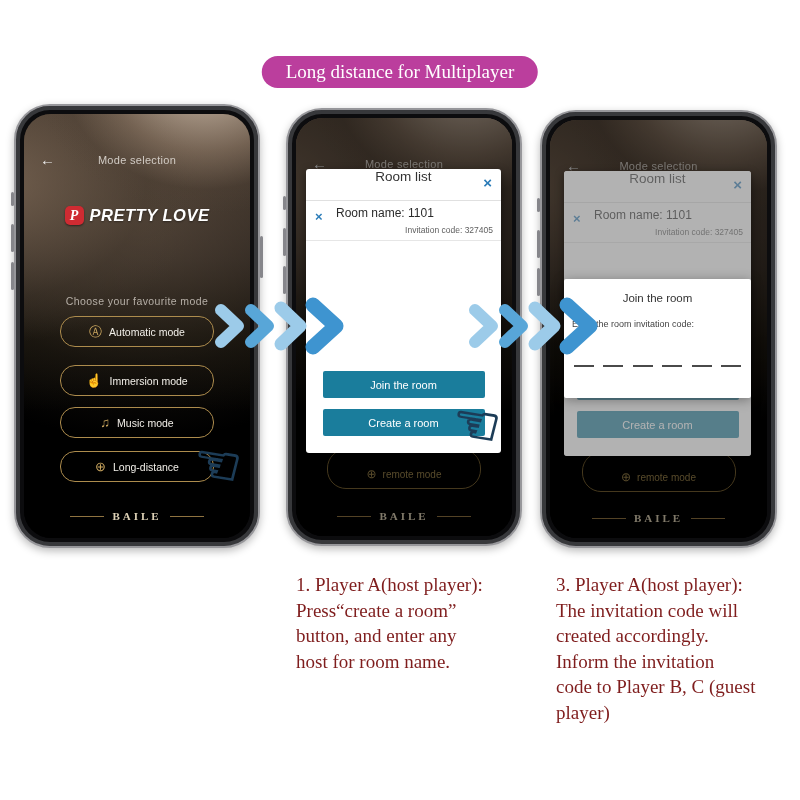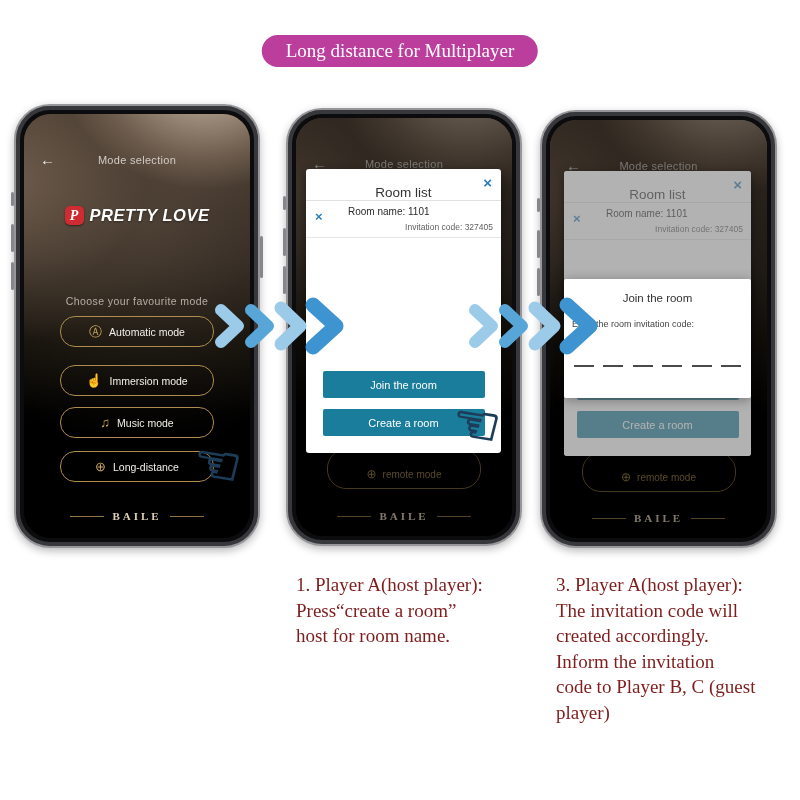--- a/index.html
+++ b/index.html
@@ -9,7 +9,7 @@
   }
   
   .banner{
-    position:absolute;left:50%;top:35px;transform:translateX(-50%);
+    position:absolute;left:50%;top:56px;transform:translateX(-50%);
     background:#bb3e9d;color:#fff;font-family:"Liberation Serif",serif;
     font-size:19px;padding:5px 24px;border-radius:17px;white-space:nowrap;
   }

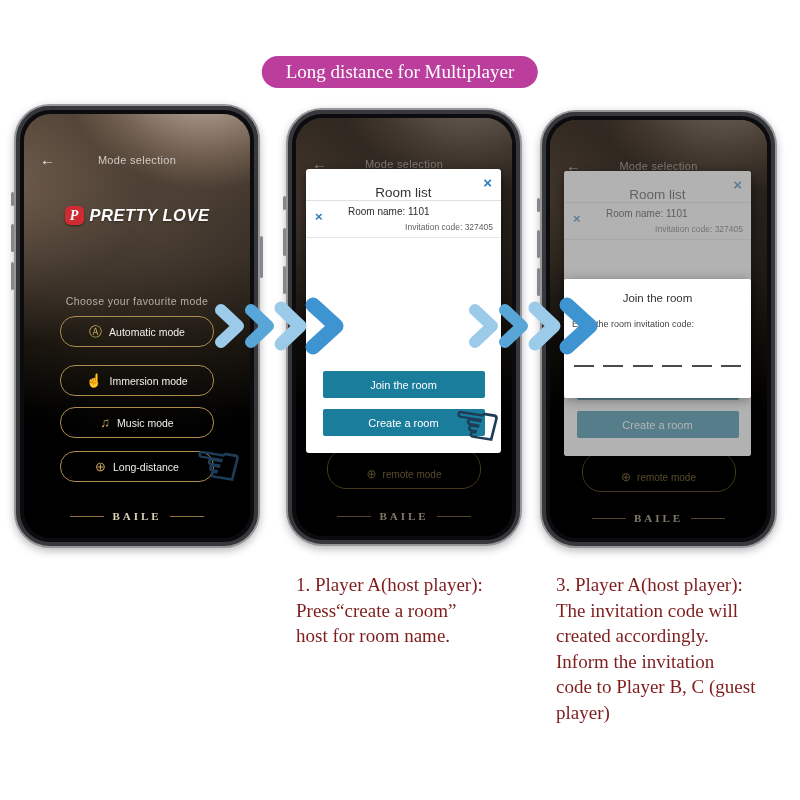--- a/index.html
+++ b/index.html
@@ -61,7 +61,7 @@
   #phone2 .modal{left:10px;top:51px;width:195px;height:284px;}
   #phone3 .modal{left:14px;top:51px;width:187px;height:285px;}
   .modal-titlebar{position:relative;height:31px;border-bottom:1px solid #e0e0e0;
-    display:flex;align-items:flex-end;justify-content:center;font-size:13.5px;color:#333;}
+    display:flex;align-items:flex-start;justify-content:center;font-size:13.5px;color:#333;}
   .modal-close{position:absolute;right:9px;top:6px;color:#2b7cb8;font-size:15px;font-weight:bold;line-height:1;}
   .room-row{position:relative;padding:5px 8px 5px 30px;border-bottom:1px solid #e6e6e6;}
   .room-x{position:absolute;left:9px;top:9px;color:#2b7cb8;font-weight:bold;font-size:13px;line-height:1;}

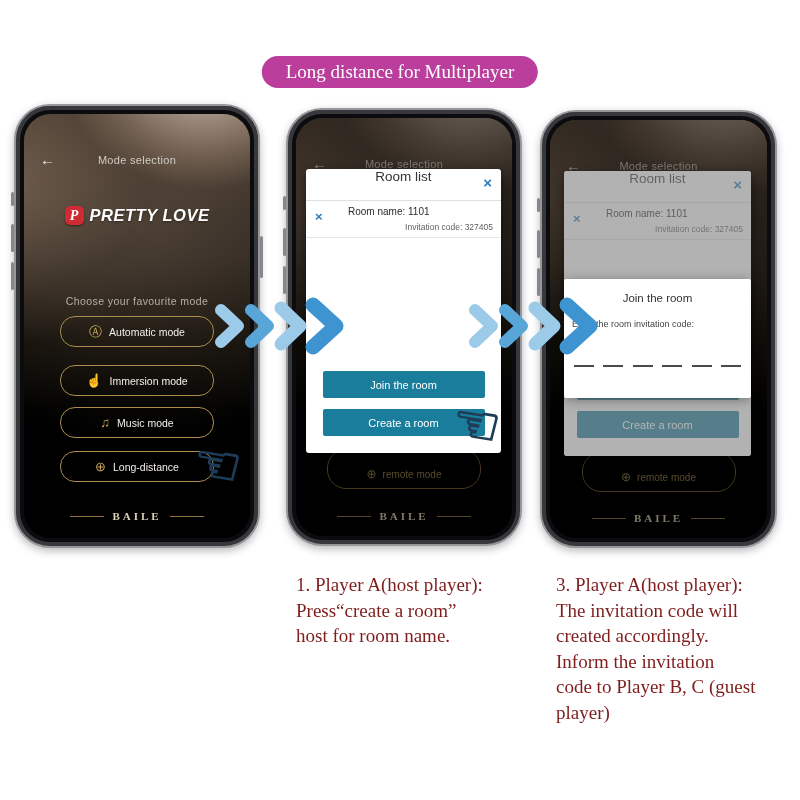--- a/index.html
+++ b/index.html
@@ -65,7 +65,7 @@
   .modal-close{position:absolute;right:9px;top:6px;color:#2b7cb8;font-size:15px;font-weight:bold;line-height:1;}
   .room-row{position:relative;padding:5px 8px 5px 30px;border-bottom:1px solid #e6e6e6;}
   .room-x{position:absolute;left:9px;top:9px;color:#2b7cb8;font-weight:bold;font-size:13px;line-height:1;}
-  .room-name{font-size:10px;color:#2b2b2b;margin-left:12px;}
+  .room-name{font-size:12px;color:#2b2b2b;}
   .room-code{font-size:8.5px;color:#5f5f5f;margin-top:5px;text-align:right;}
   .teal-btn{position:absolute;left:50%;transform:translateX(-50%);width:162px;height:27px;
     background:#1a7d9c;border-radius:2px;color:#fff;font-size:11px;

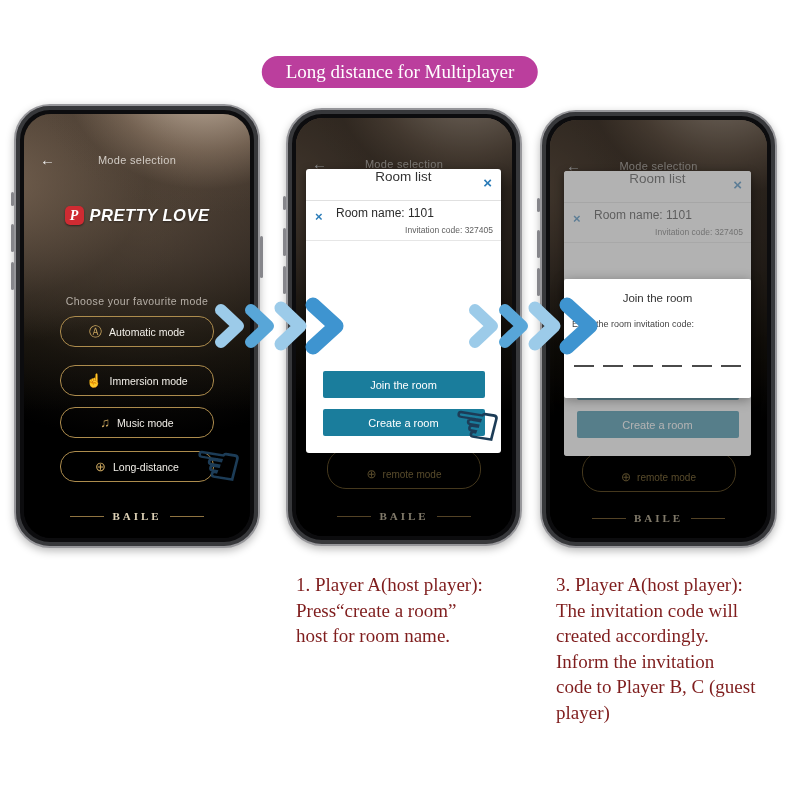--- a/index.html
+++ b/index.html
@@ -248,6 +248,7 @@
 <div class="instr" id="instr1">
   <div>1. Player A(host player):</div>
   <div>Press“create a room”</div>
+  <div>button, and enter any</div>
   <div>host for room name.</div>
 </div>
 <div class="instr" id="instr2">

